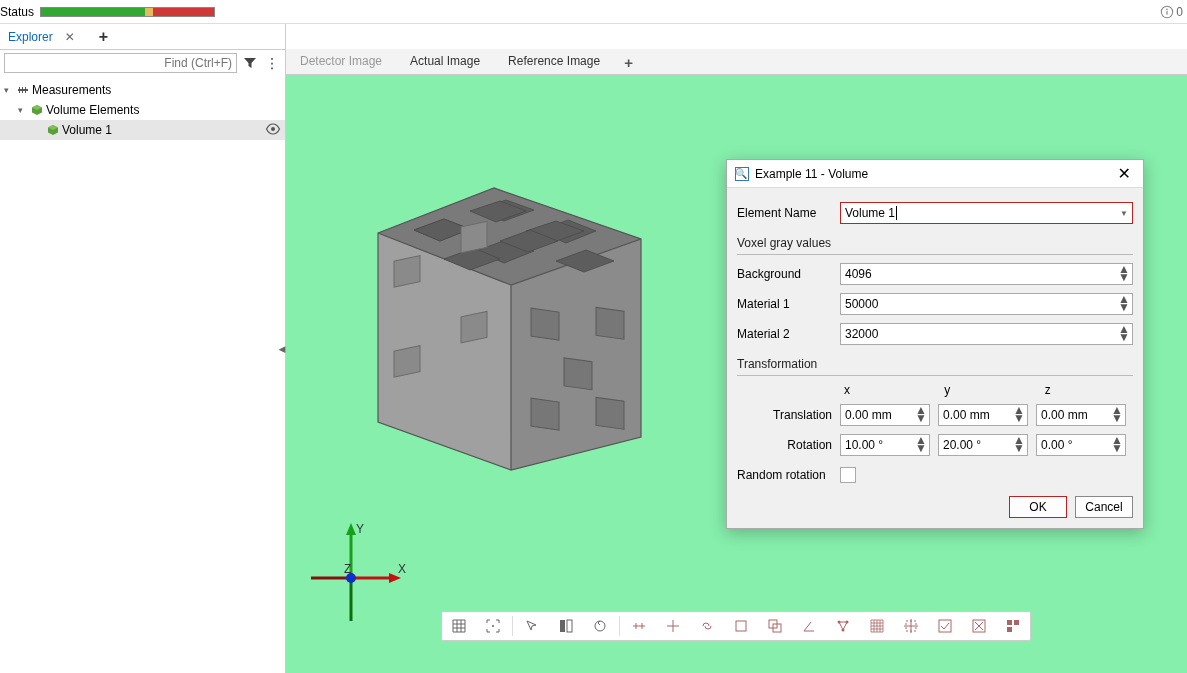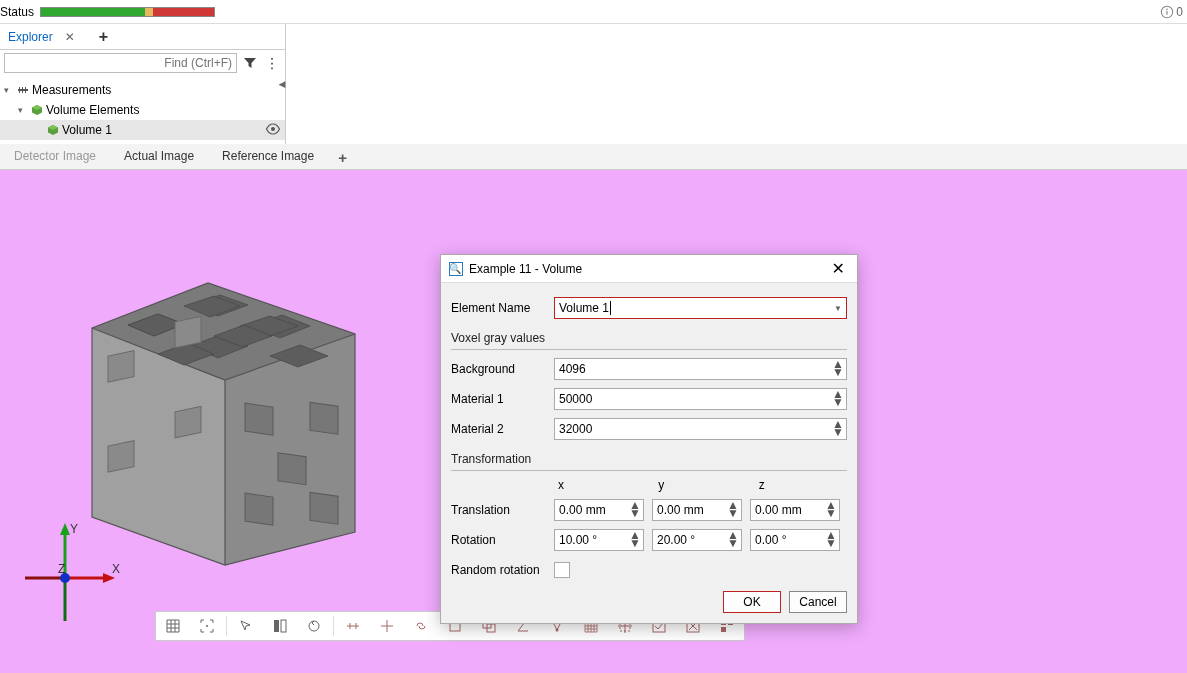--- a/index.html
+++ b/index.html
@@ -13,7 +13,7 @@
 .info-count { margin-left: auto; color: #666; display: flex; align-items: center; gap: 2px; padding-right:4px;}
 .info-count svg { width: 14px; height: 14px; }
 
-.main { display: flex; height: 649px; flex-direction: column; }
+.main { display: flex; height: 649px; }
 
 .sidebar { width: 286px; border-right: 1px solid #ccc; display: flex; flex-direction: column; position: relative; }
 .tabbar { display: flex; align-items: center; height: 26px; border-bottom: 1px solid #ccc; padding: 0 4px; gap: 4px; }

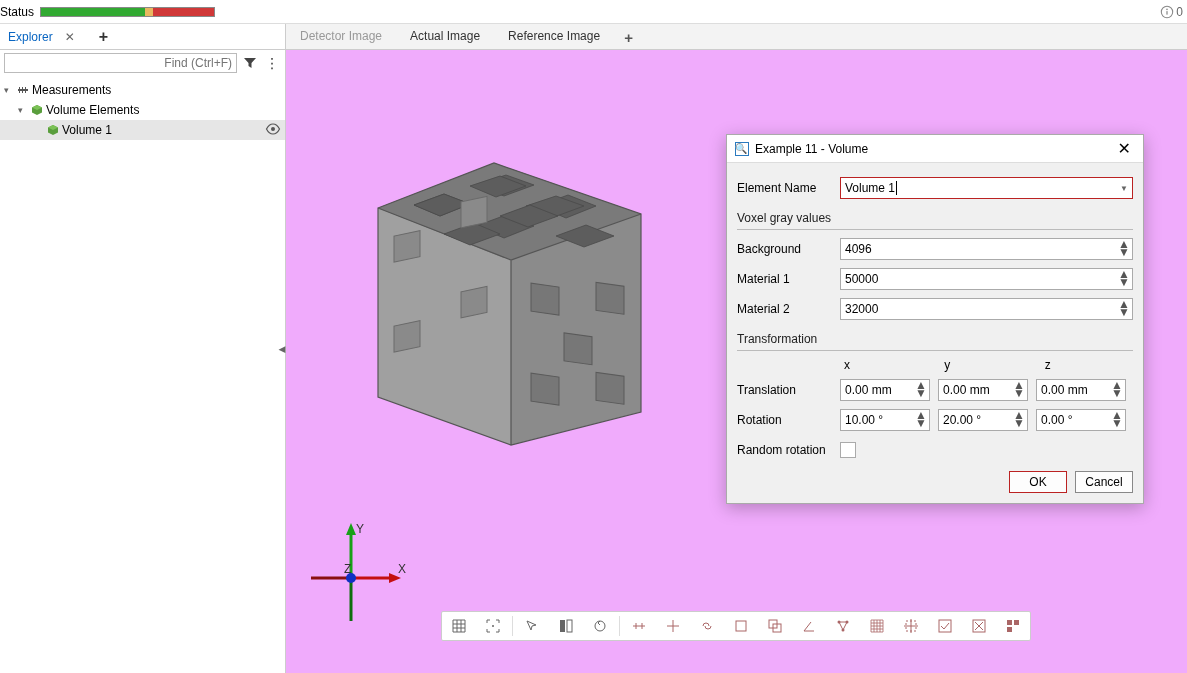--- a/index.html
+++ b/index.html
@@ -37,7 +37,7 @@
 
 .collapse-handle { position: absolute; right: -1px; top: 50%; width: 8px; height: 40px; transform: translateY(-50%); display:flex; align-items:center; justify-content:center; cursor:pointer; color:#666; font-size:9px;}
 
-.viewport { flex: 1; position: relative; background: #f0abfc; }
+.viewport { flex: 1; position: relative; background: #86efac; margin-top: 25px; }
 .view-tabs { display: flex; height: 26px; border-bottom: 1px solid #ccc; background: #f3f3f3; }
 .view-tabs .vtab { padding: 5px 14px; color: #333; cursor:pointer; }
 .view-tabs .vtab.inactive { color: #999; }

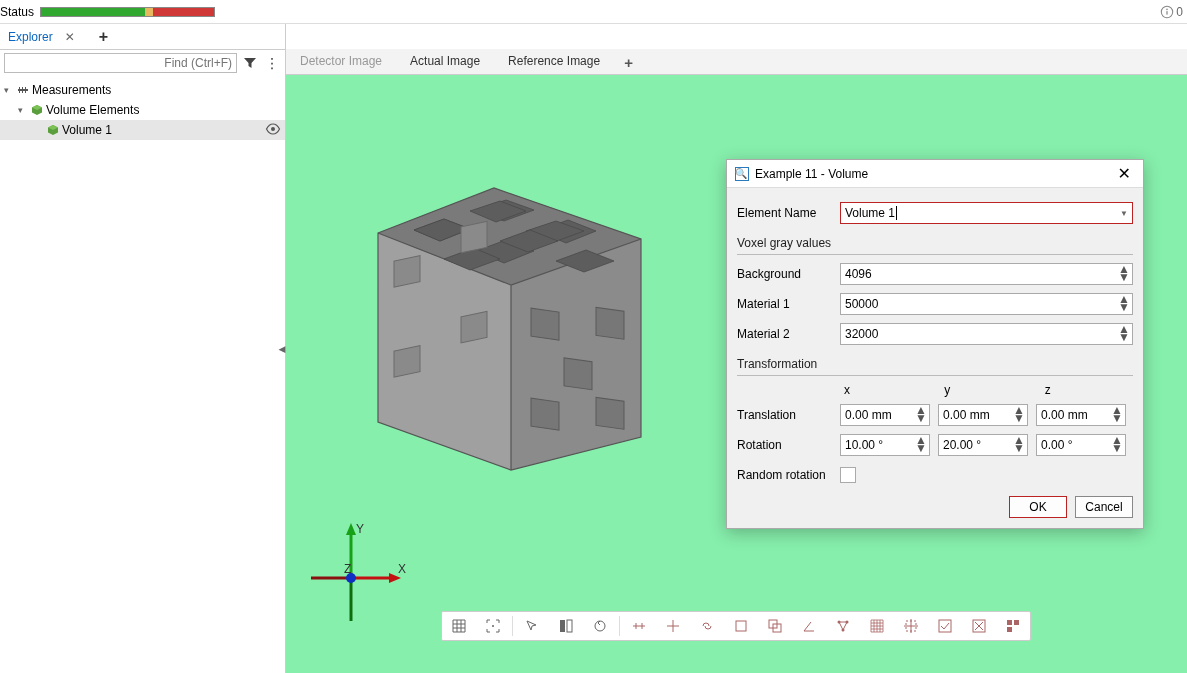--- a/index.html
+++ b/index.html
@@ -68,7 +68,7 @@
 .xyz-header { display: flex; padding-left: 103px; gap: 8px; height:20px; align-items:center;}
 .xyz-header span { flex: 1; text-align: left; padding-left: 4px;}
 .xyz-row { display: flex; align-items: center; height: 30px; gap: 8px; }
-.xyz-row .label { width: 95px; }
+.xyz-row .label { width: 95px; text-align: right; }
 .xyz-row .spinbox { width: 90px; flex: 0 0 auto; }
 .checkbox { width: 16px; height: 16px; border: 1px solid #aaa; background: #fff; }
 .dialog-footer { display: flex; justify-content: flex-end; gap: 8px; padding: 6px 0 2px 0; }

